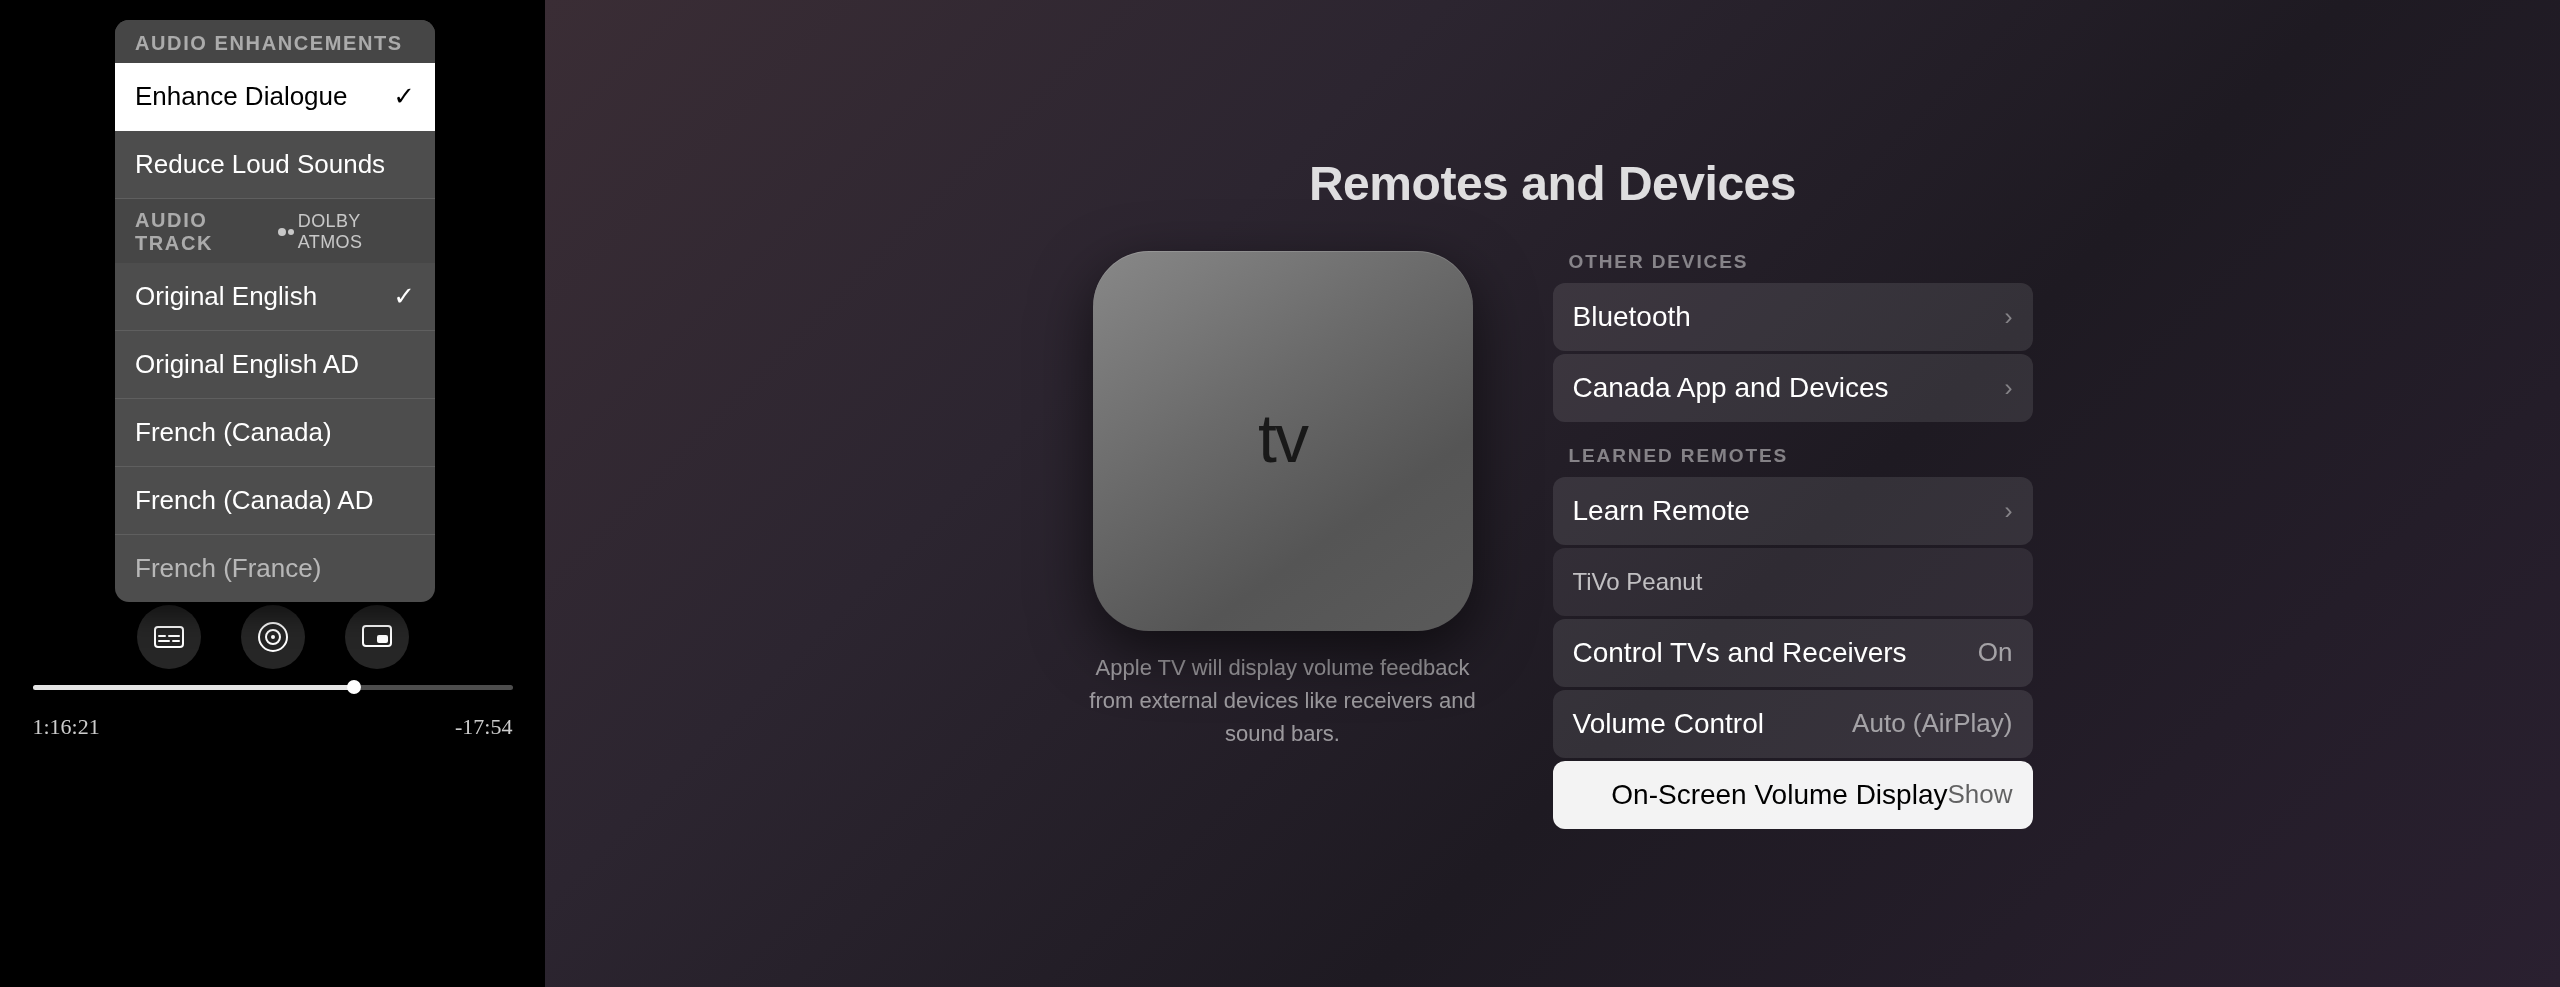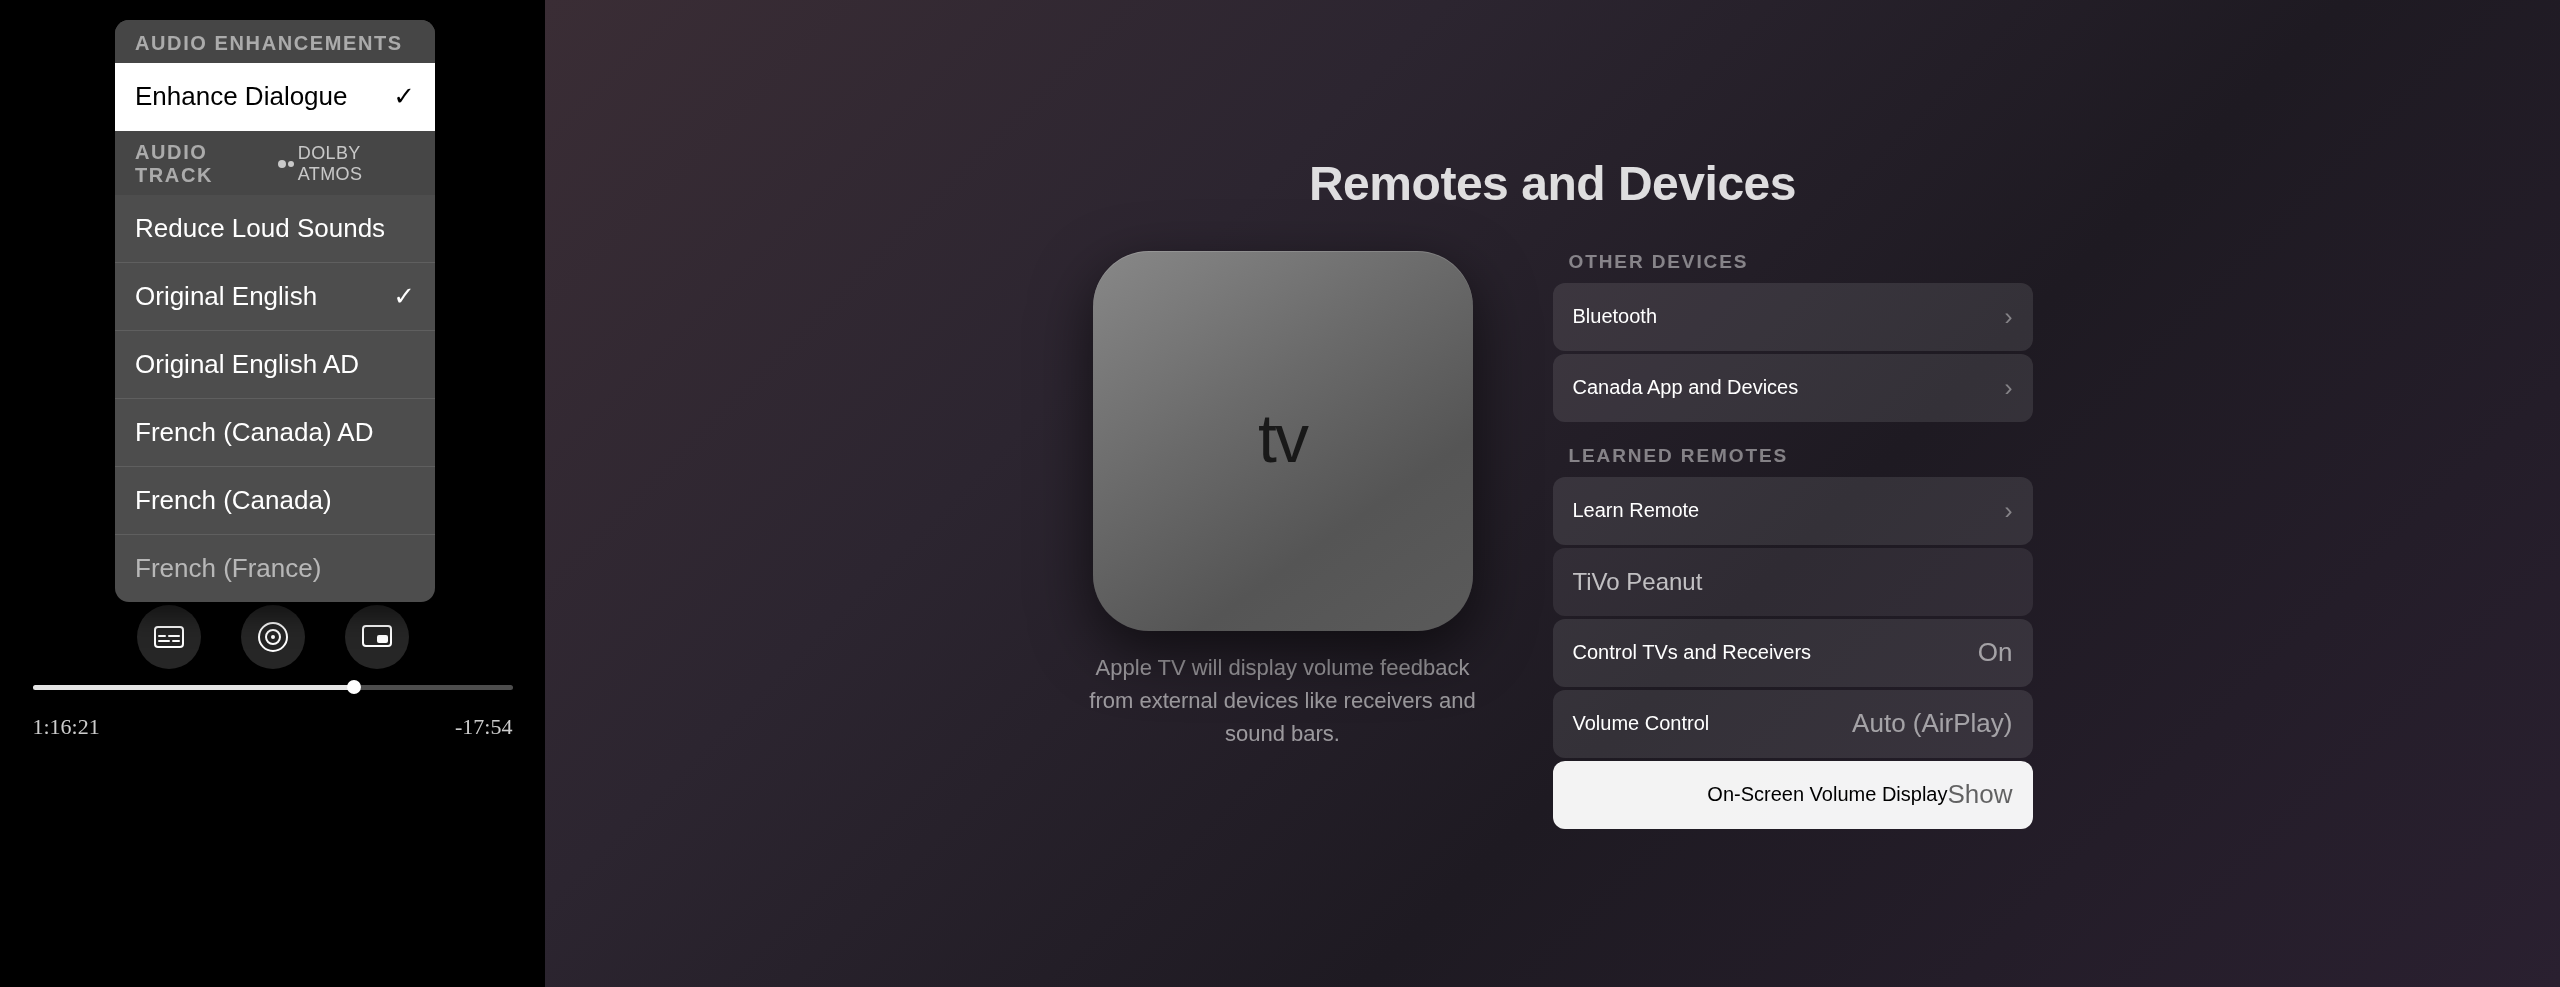--- a/index.html
+++ b/index.html
@@ -377,6 +377,10 @@
       <span class="checkmark">✓</span>
     </div>
 
+    <div class="menu-item">
+      <span>Reduce Loud Sounds</span>
+    </div>
+
     <div class="menu-item section-divider">
       <span>AUDIO TRACK</span>
       <div class="dolby-badge">
@@ -386,10 +390,6 @@
         </div>
         <span>Dolby Atmos</span>
       </div>
-    </div>
-
-    <div class="menu-item">
-      <span>Reduce Loud Sounds</span>
     </div>
 
     <div class="menu-item">

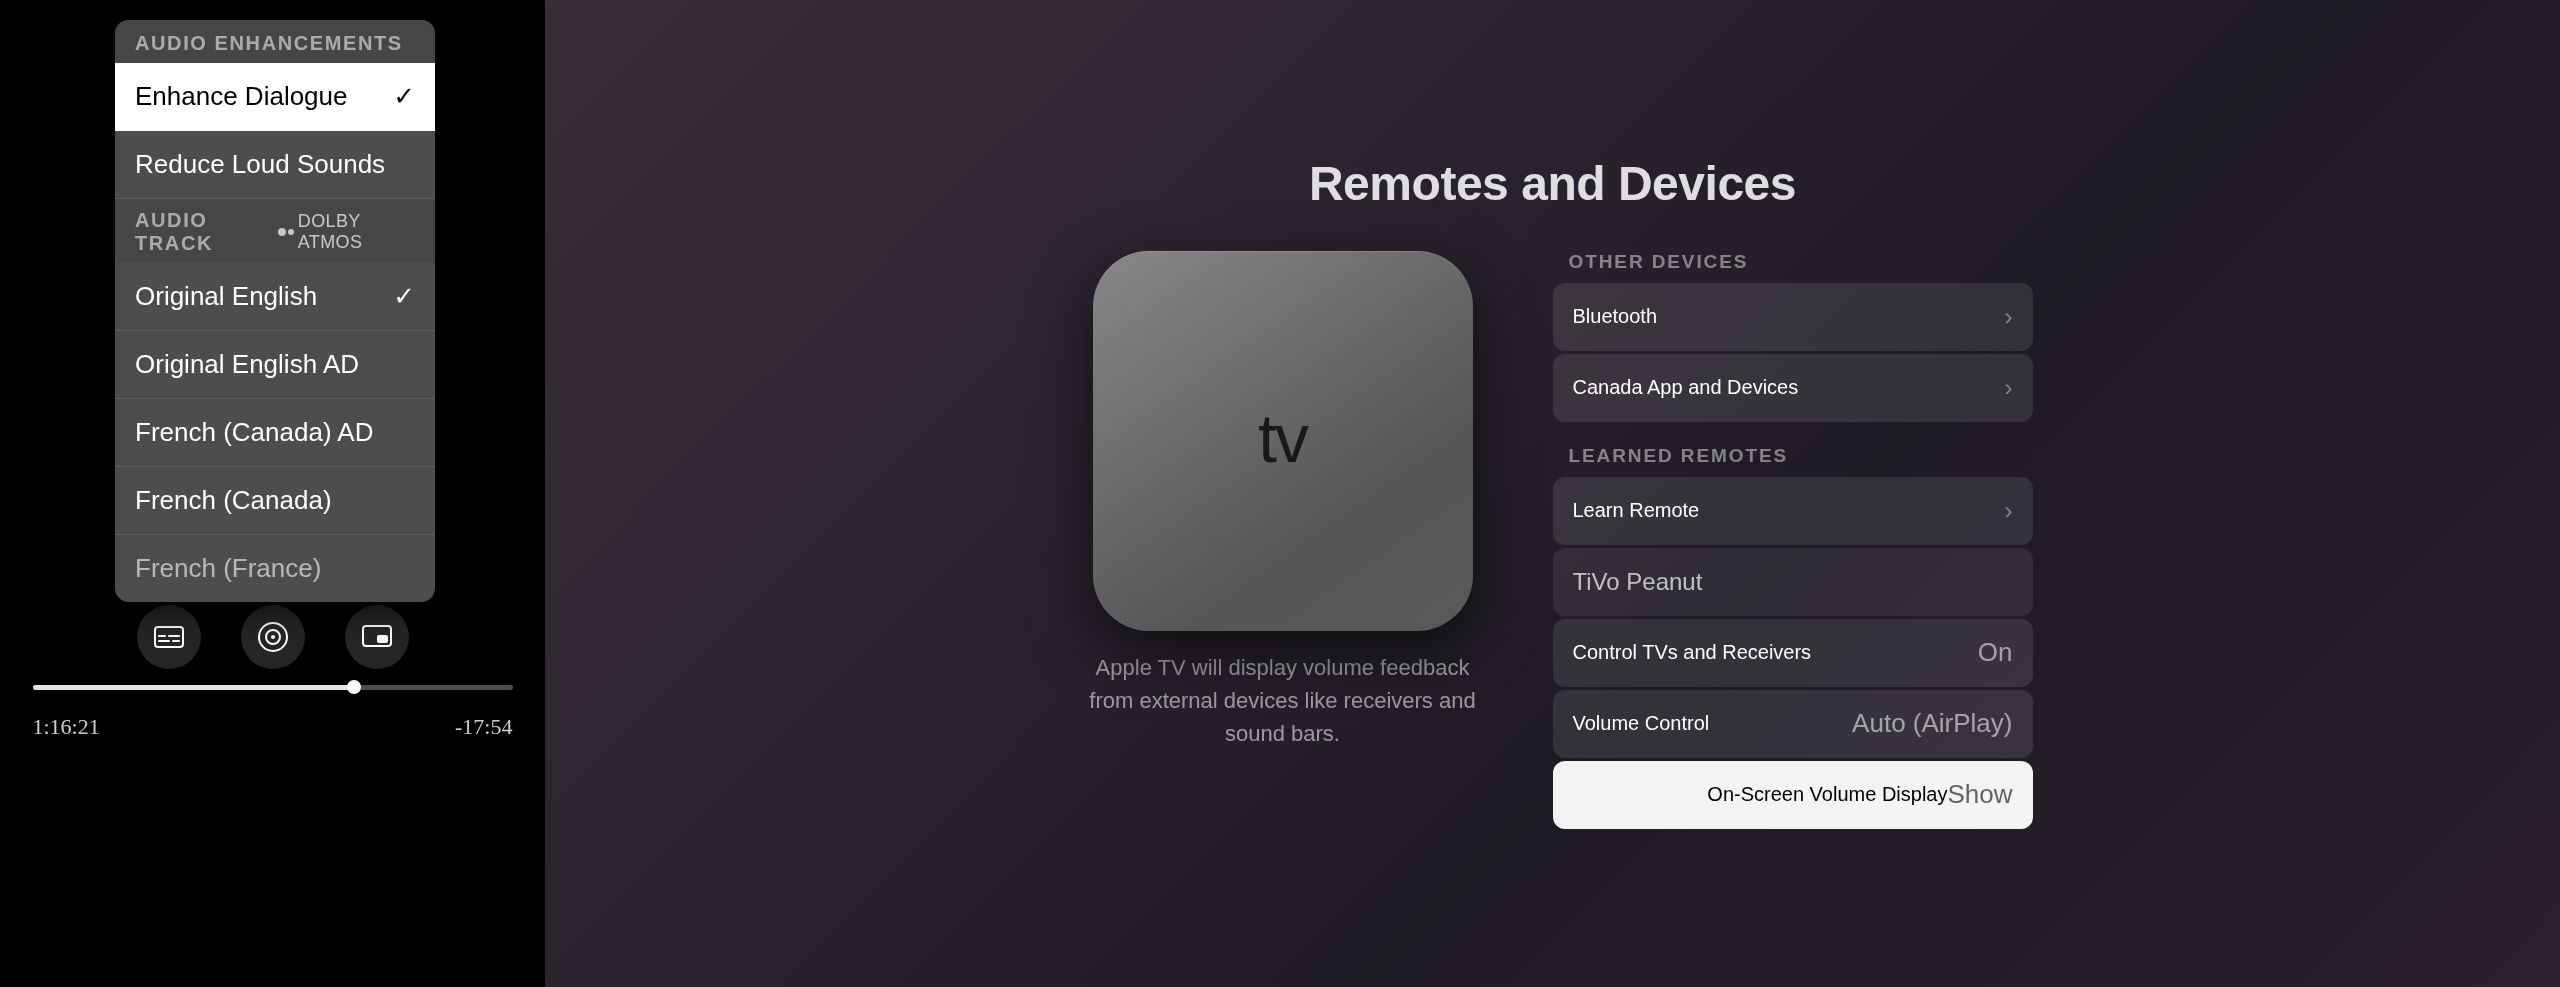--- a/index.html
+++ b/index.html
@@ -325,7 +325,7 @@
     }
 
     .settings-row-label {
-      font-size: 20px;
+      font-size: 28px;
       font-weight: 400;
       color: #fff;
     }

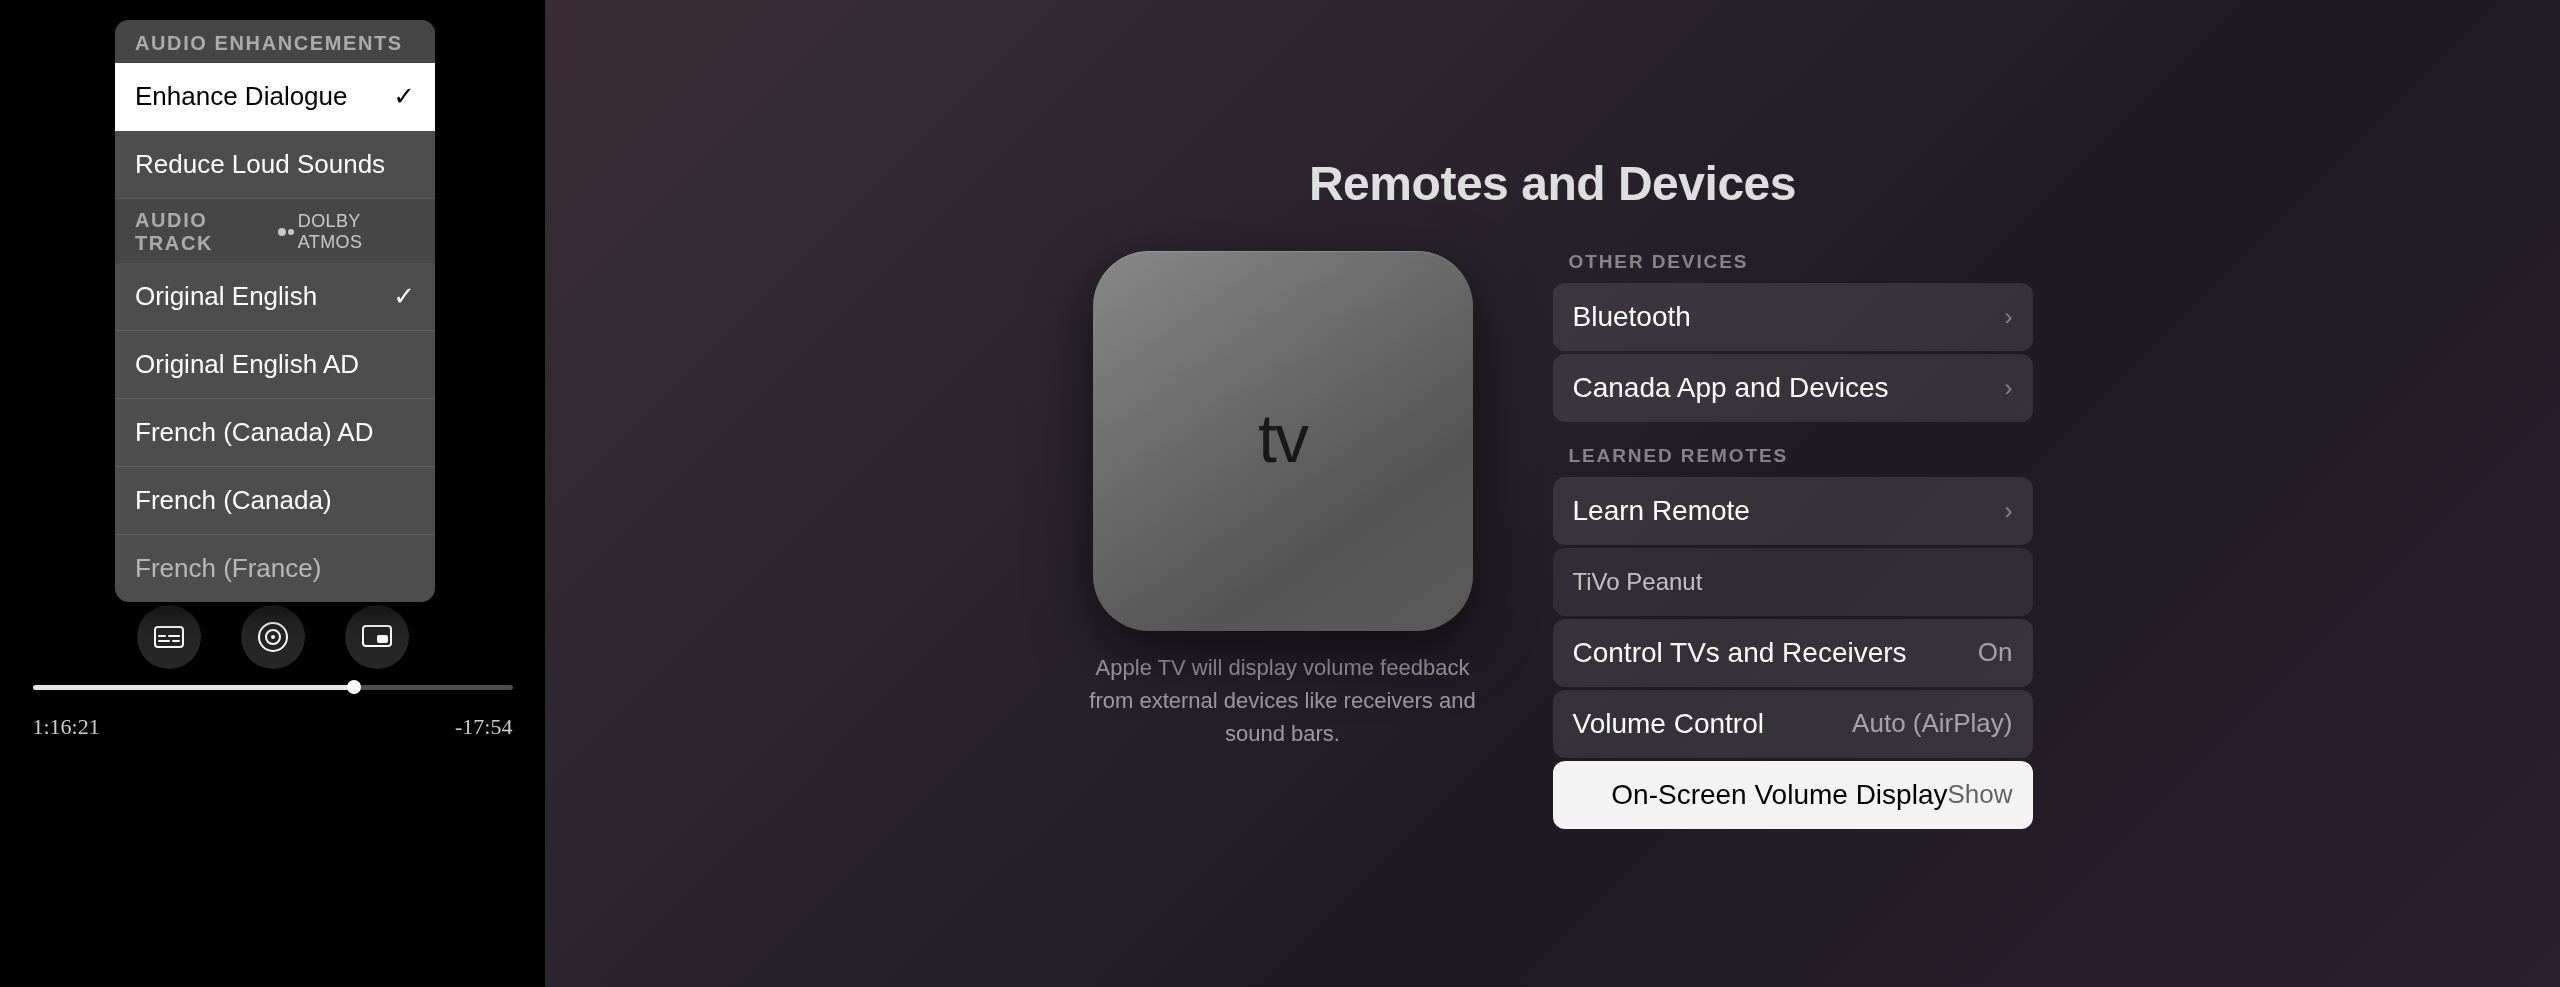--- a/index.html
+++ b/index.html
@@ -402,11 +402,11 @@
     </div>
 
     <div class="menu-item">
+      <span>French (Canada)</span>
+    </div>
+
+    <div class="menu-item">
       <span>French (Canada) AD</span>
-    </div>
-
-    <div class="menu-item">
-      <span>French (Canada)</span>
     </div>
 
     <div class="menu-item faded">

